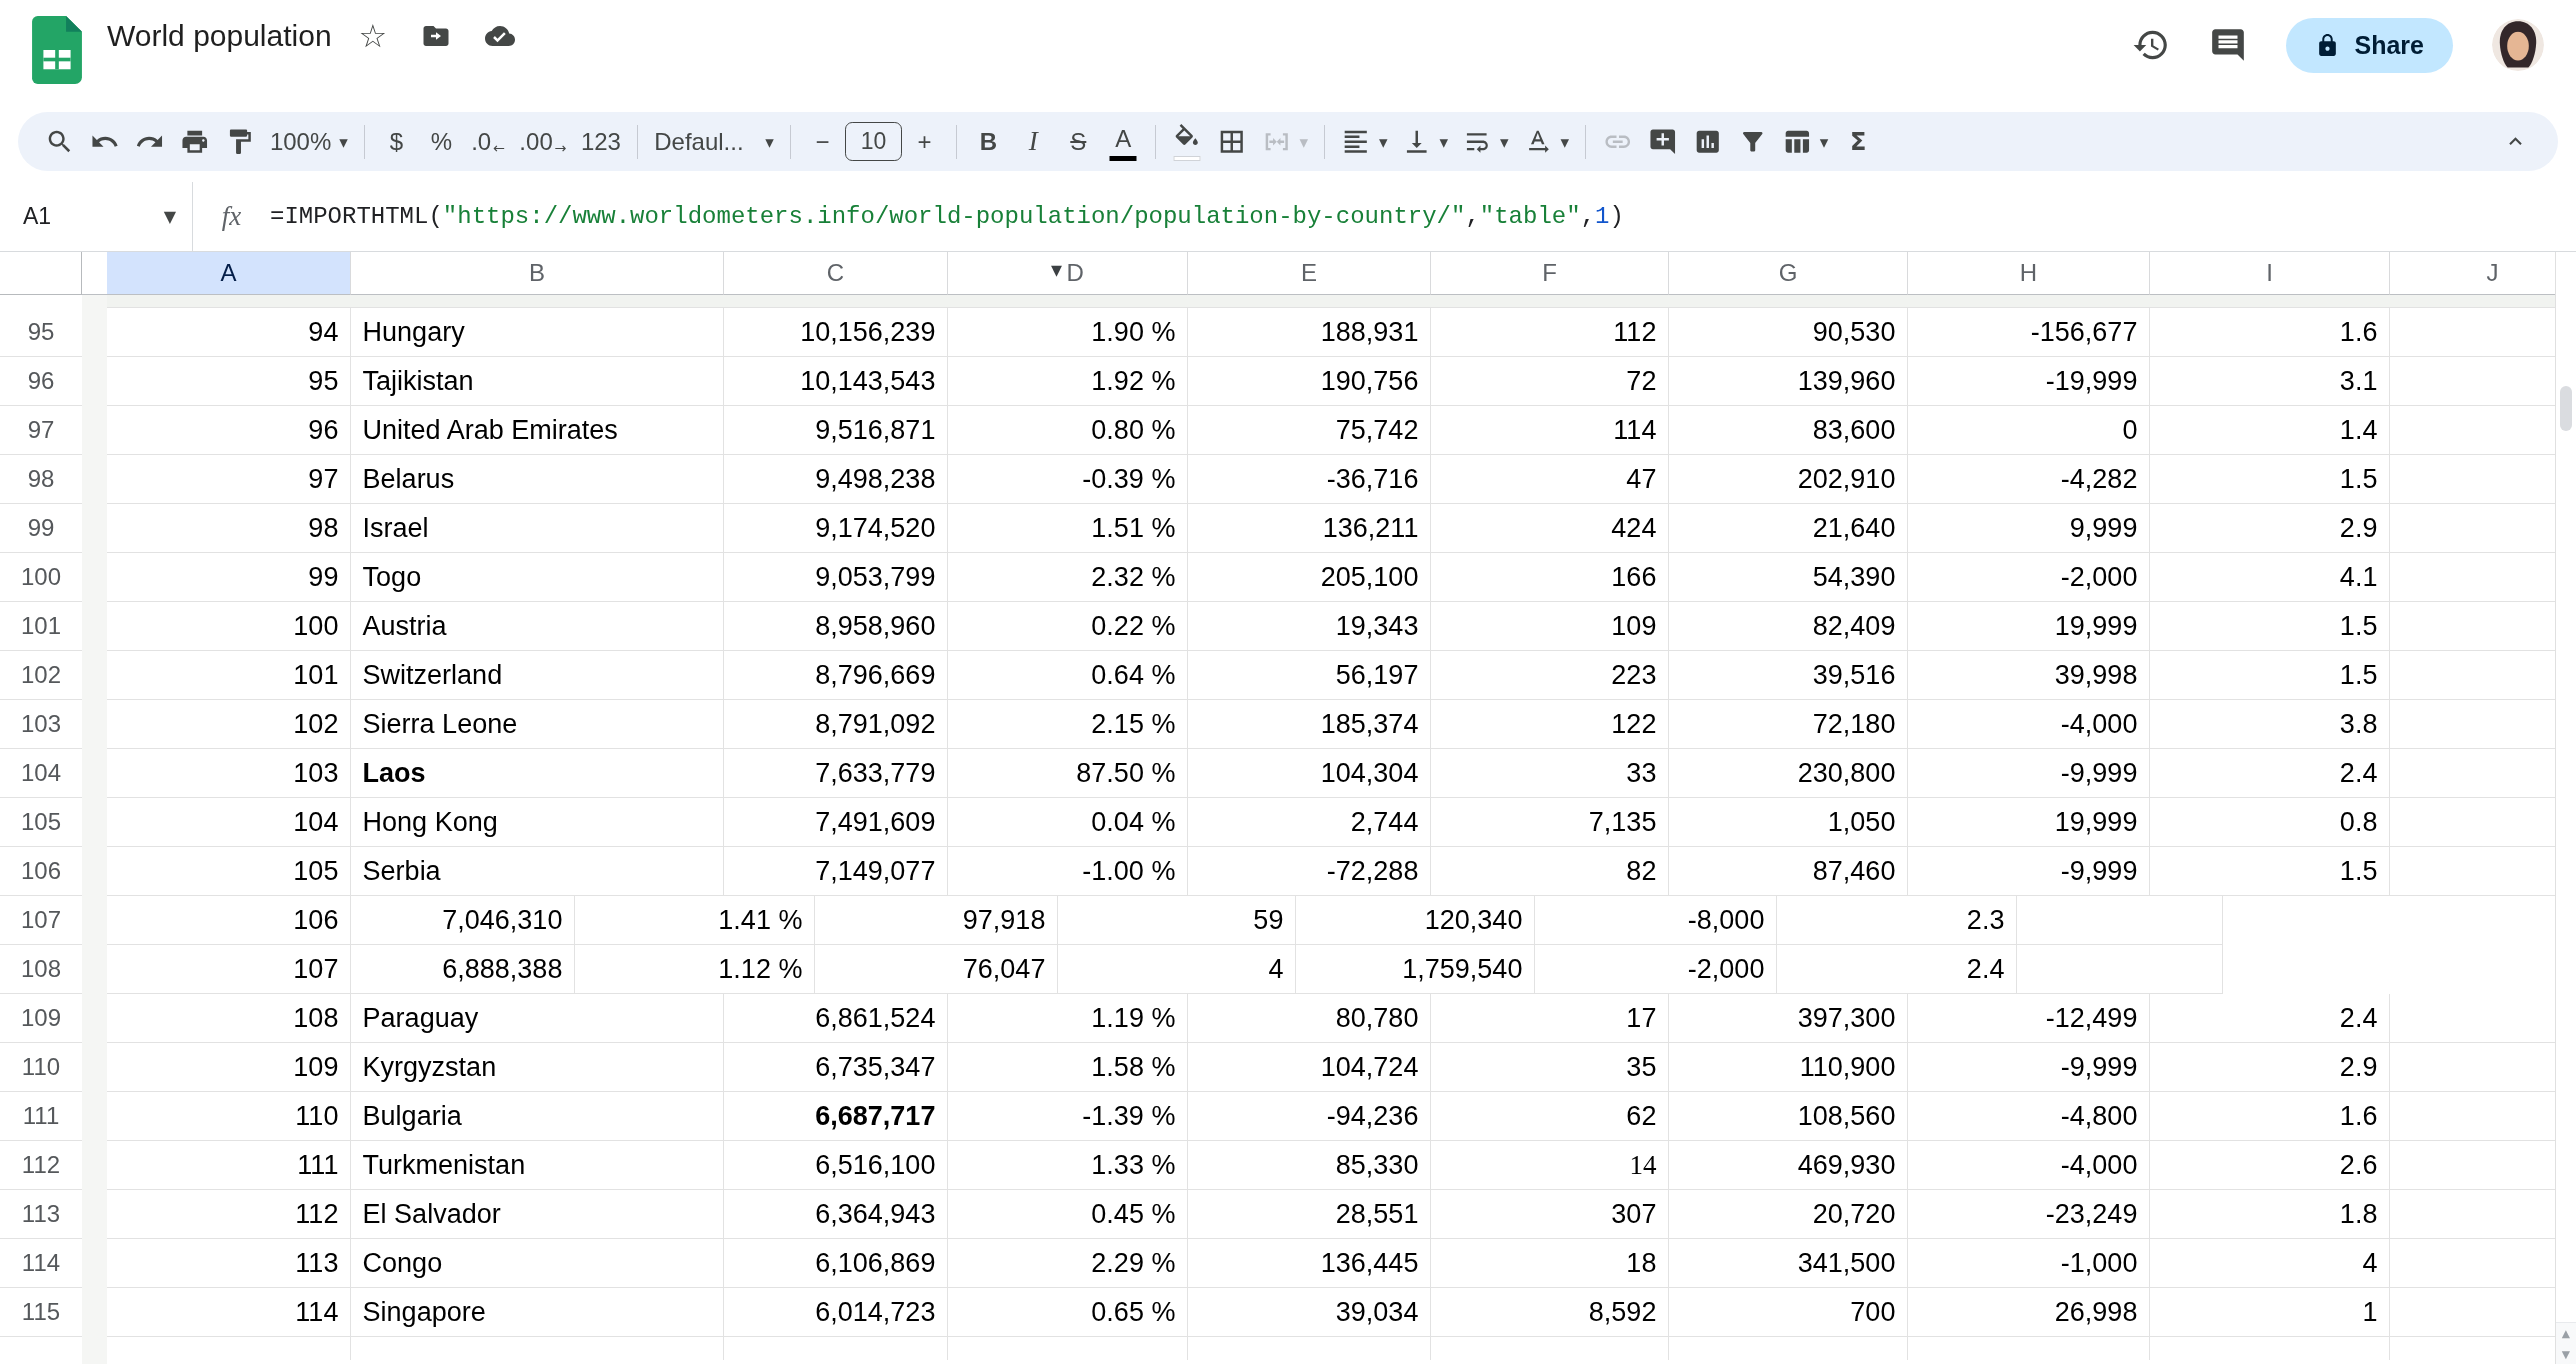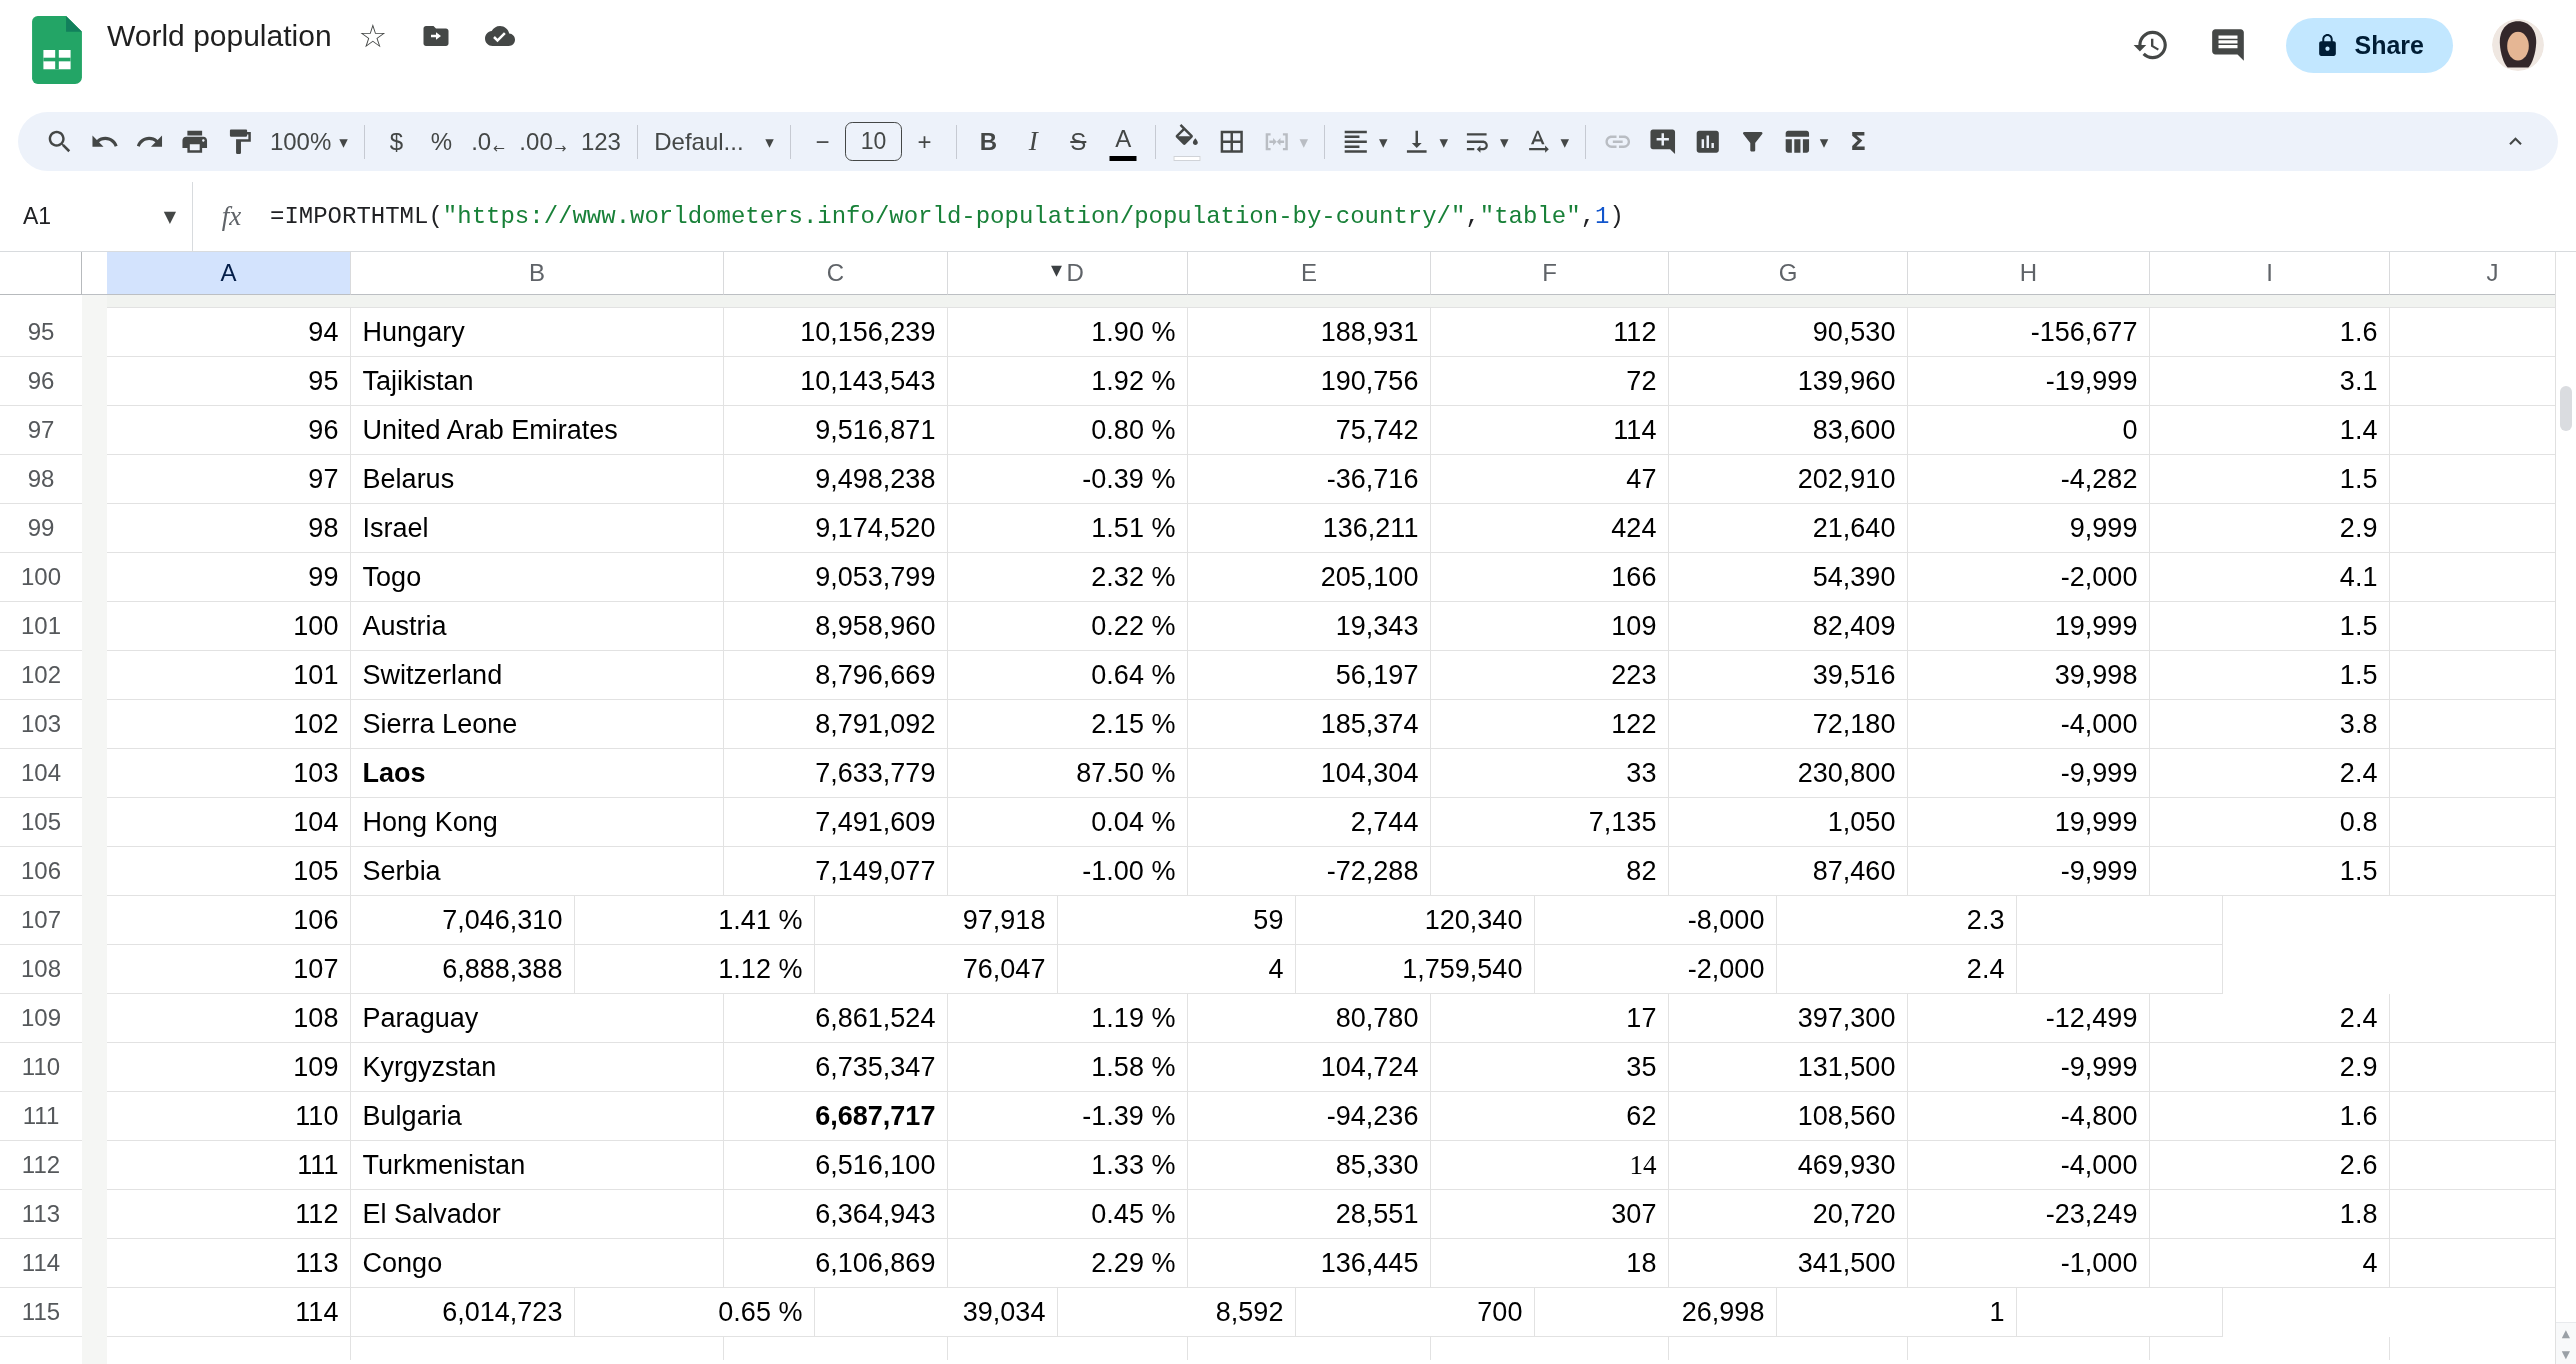--- a/index.html
+++ b/index.html
@@ -555,7 +555,7 @@
         <div class="cell" style="width: 240px;">1.58 %</div>
         <div class="cell" style="width: 243px;">104,724</div>
         <div class="cell" style="width: 238px;">35</div>
-        <div class="cell" style="width: 239px;">131,500</div>
+        <div class="cell" style="width: 239px;">110,900</div>
         <div class="cell" style="width: 242px;">-9,999</div>
         <div class="cell" style="width: 240px;">2.9</div>
         <div class="cell" style="width: 206px;"></div>

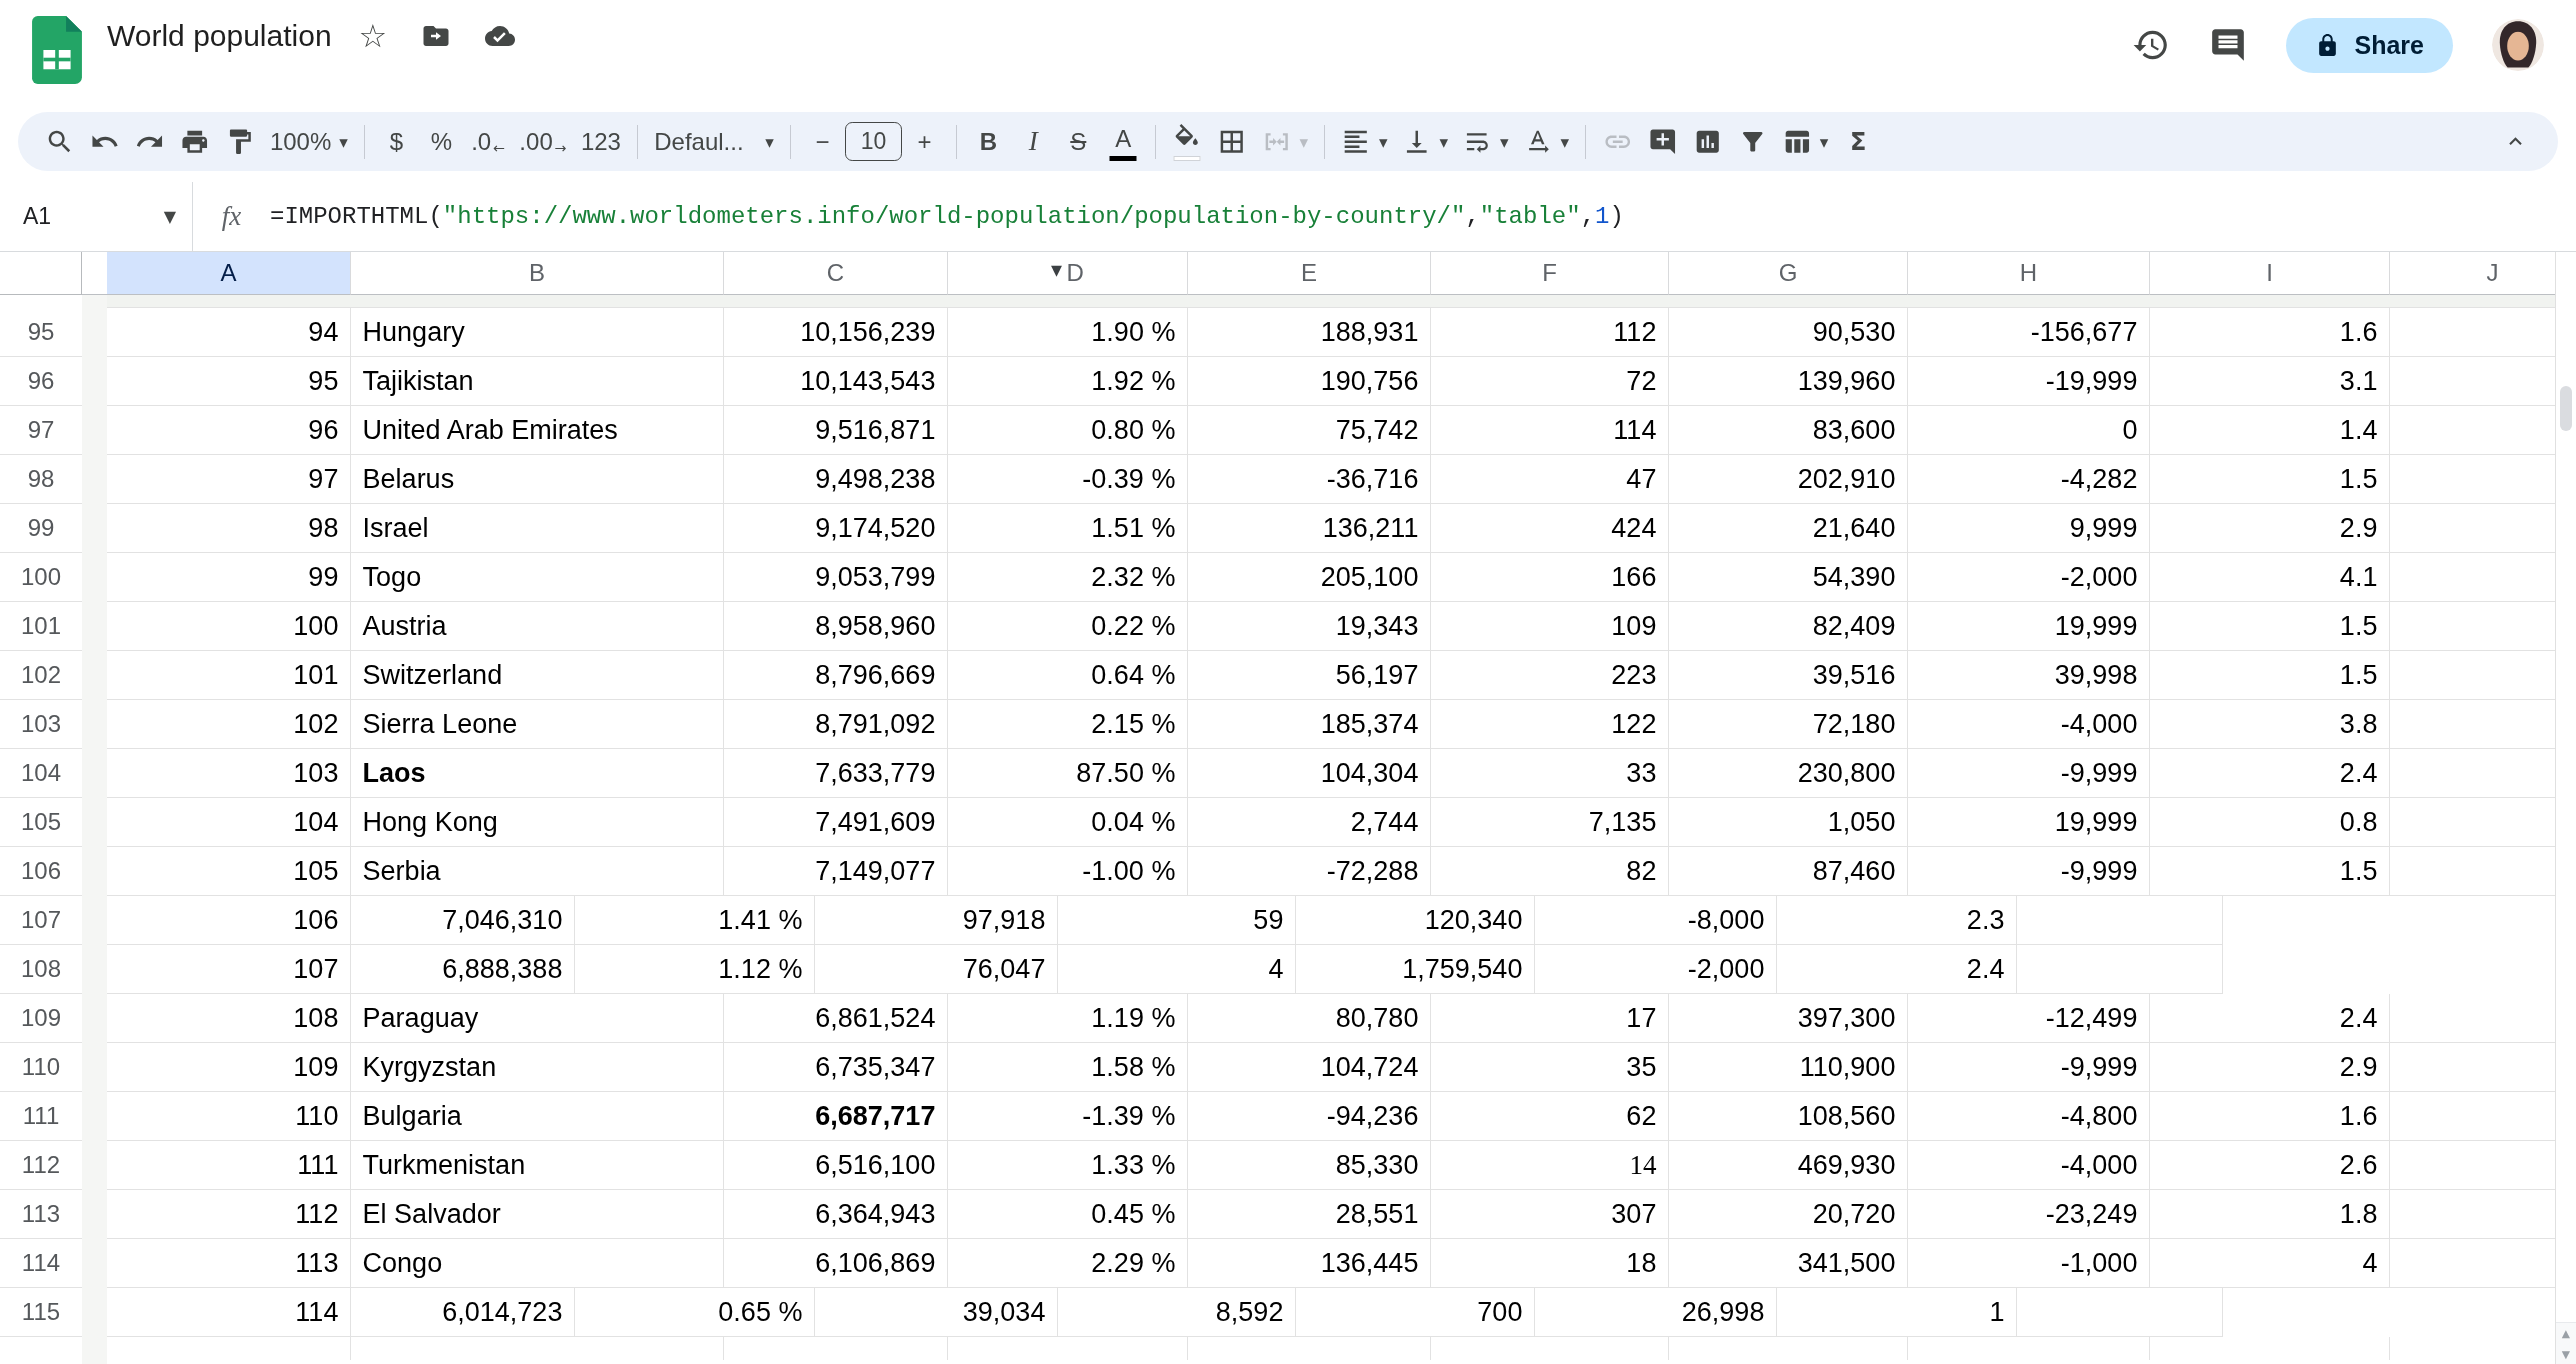--- a/index.html
+++ b/index.html
@@ -620,6 +620,7 @@
         <div class="rh">115</div>
         <div style="width: 25px; flex: 0 0 auto;"></div>
         <div class="cell" style="width: 244px;">114</div>
+        <div class="cell left" style="width: 373px;">Singapore</div>
         <div class="cell" style="width: 224px;">6,014,723</div>
         <div class="cell" style="width: 240px;">0.65 %</div>
         <div class="cell" style="width: 243px;">39,034</div>

